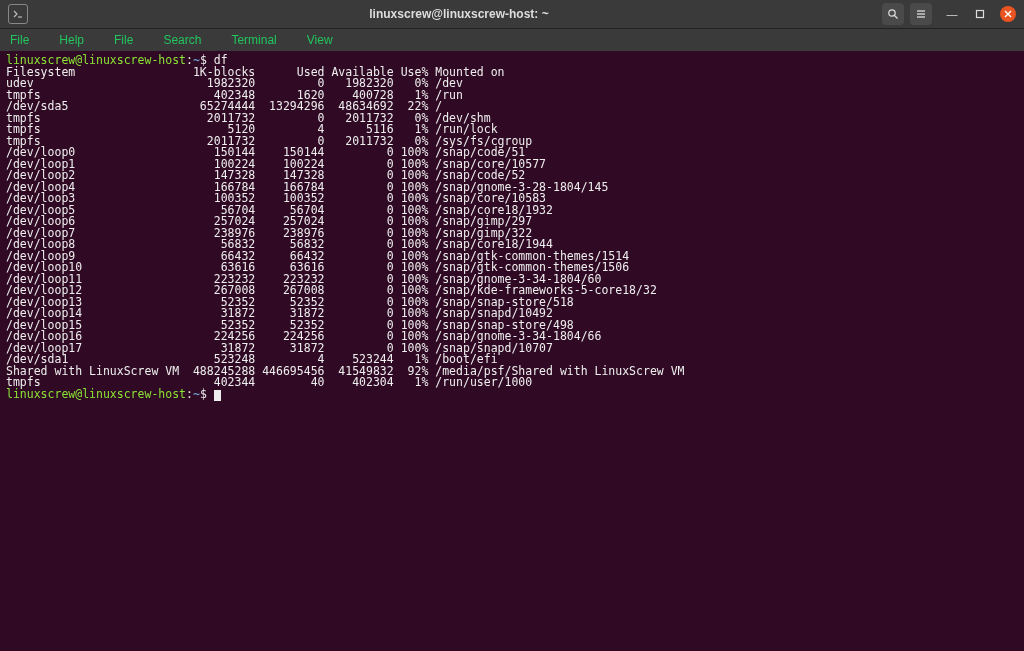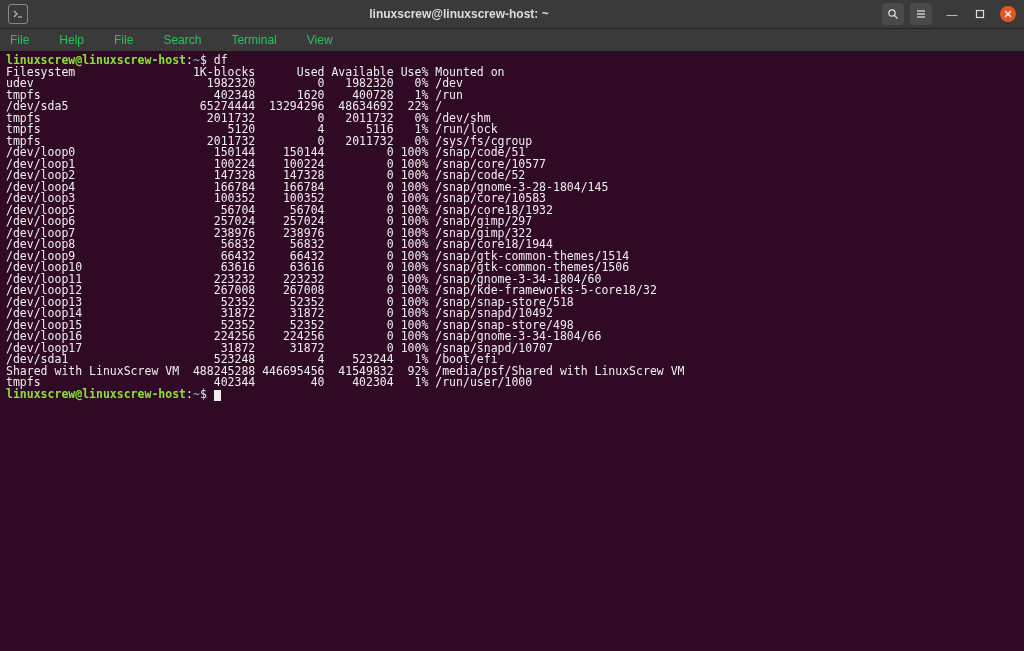--- a/index.html
+++ b/index.html
@@ -13,7 +13,7 @@
   .menubar{height:22px;background:#3a3a3a;display:flex;align-items:center;padding:0 6px;gap:22px;color:#22c55e;font-size:12px;border-top:1px solid #222}
   .menu-item{padding:2px 4px;cursor:default}
   .term{background:#300a24;height:601px;padding:4px 6px;font-family:"DejaVu Sans Mono","Liberation Mono",monospace;font-size:11.5px;line-height:11.5px;color:#eee;white-space:pre;overflow:hidden}
-  .p-user{color:#8ae234;font-weight:bold}
+  .p-user{color:#8ae234;font-weight:normal}
   .p-path{color:#729fcf;font-weight:bold}
   .cursor{display:inline-block;width:7px;height:11px;background:#eee;vertical-align:text-bottom}
   svg{display:block}

